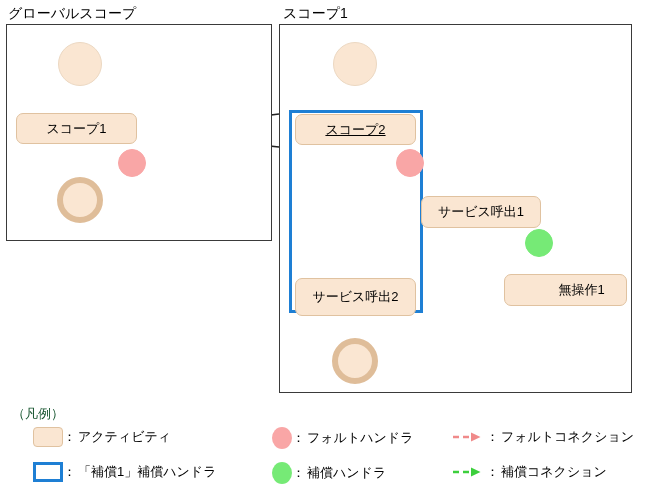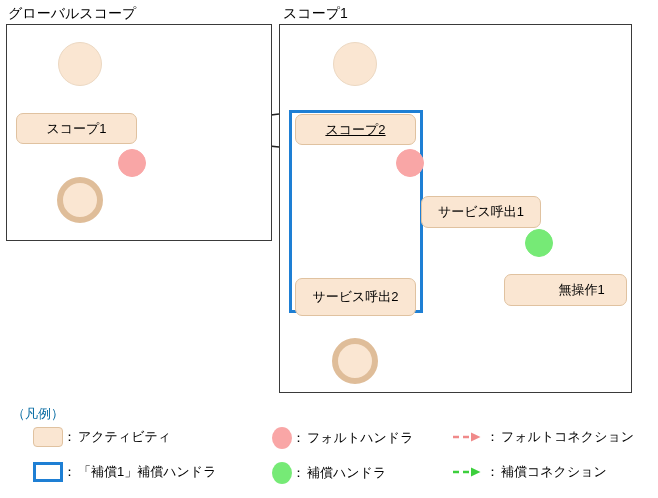--- a/index.html
+++ b/index.html
@@ -99,7 +99,7 @@
   .legend-title {
     position: absolute;
     font-size: 13px;
-    color: #0369a1;
+    color: #14532d;
     white-space: nowrap;
   }
   .legend-row {

